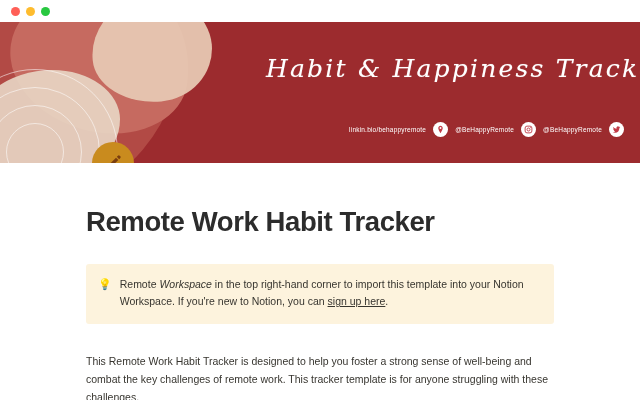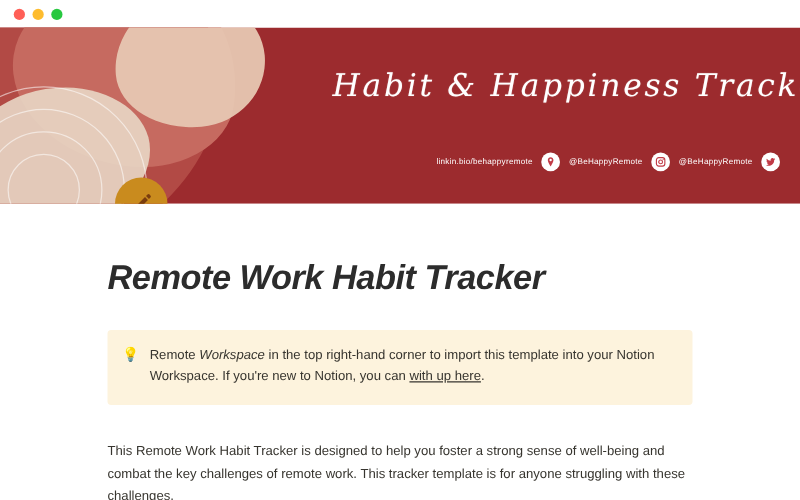--- a/index.html
+++ b/index.html
@@ -178,7 +178,6 @@
     font-weight: bold;
     color: #2c2c2c;
     letter-spacing: -0.4px;
-    font-style: italic;
   }
   .callout {
     display: flex;

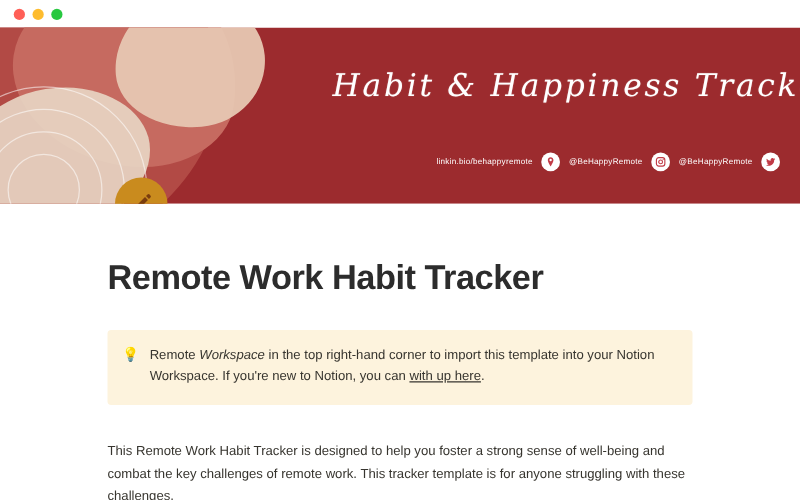--- a/index.html
+++ b/index.html
@@ -275,7 +275,7 @@
     <div class="callout">
       <span class="callout-icon">💡</span>
       <div class="callout-text">
-        <span>Remote </span><i>Workspace</i><span> in the top right-hand corner to import this template into your Notion Workspace. If you're new to Notion, you can </span><a href="#">with up here</a><span>.</span>
+        <span>Remote </span><i>Workspace</i><span> in the top right-hand corner to import this template into your Notion Workspace. If you're new to Notion, you can </span><a href="#">sign up here</a><span>.</span>
       </div>
     </div>
 

